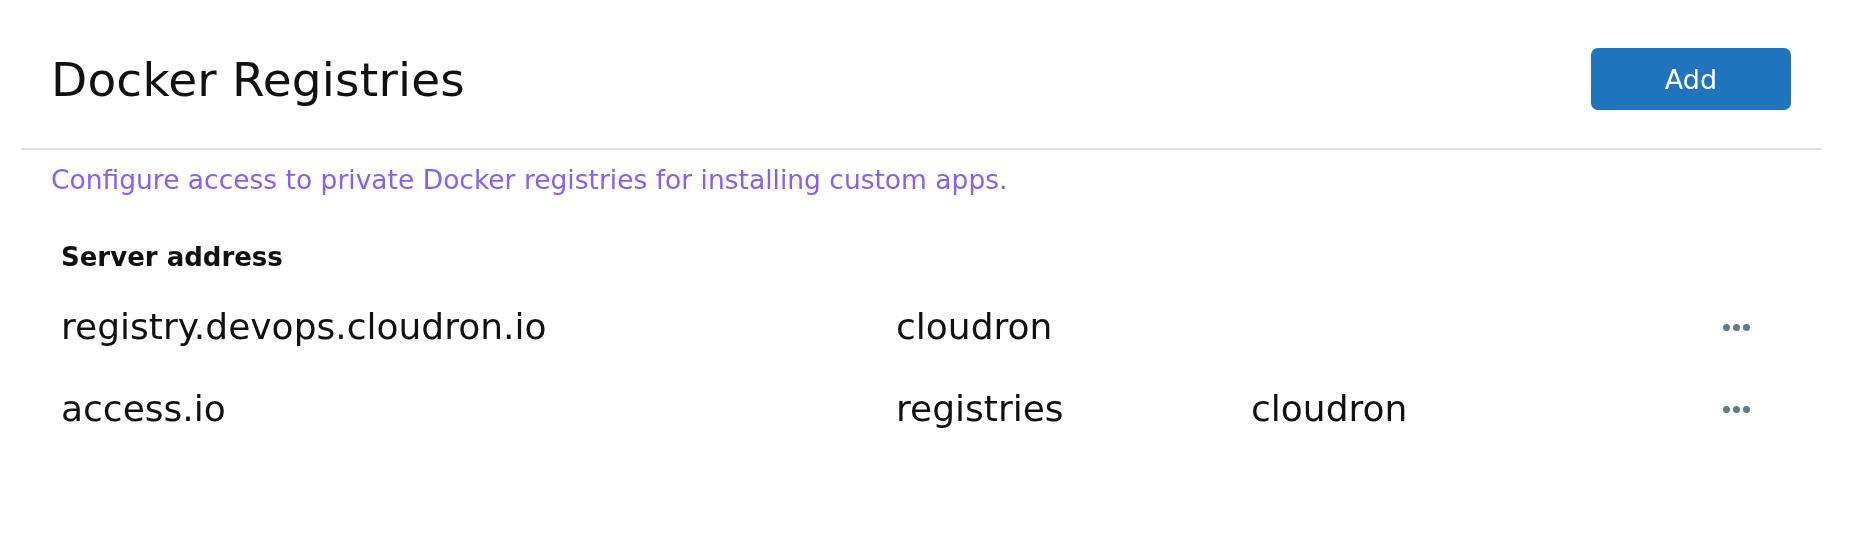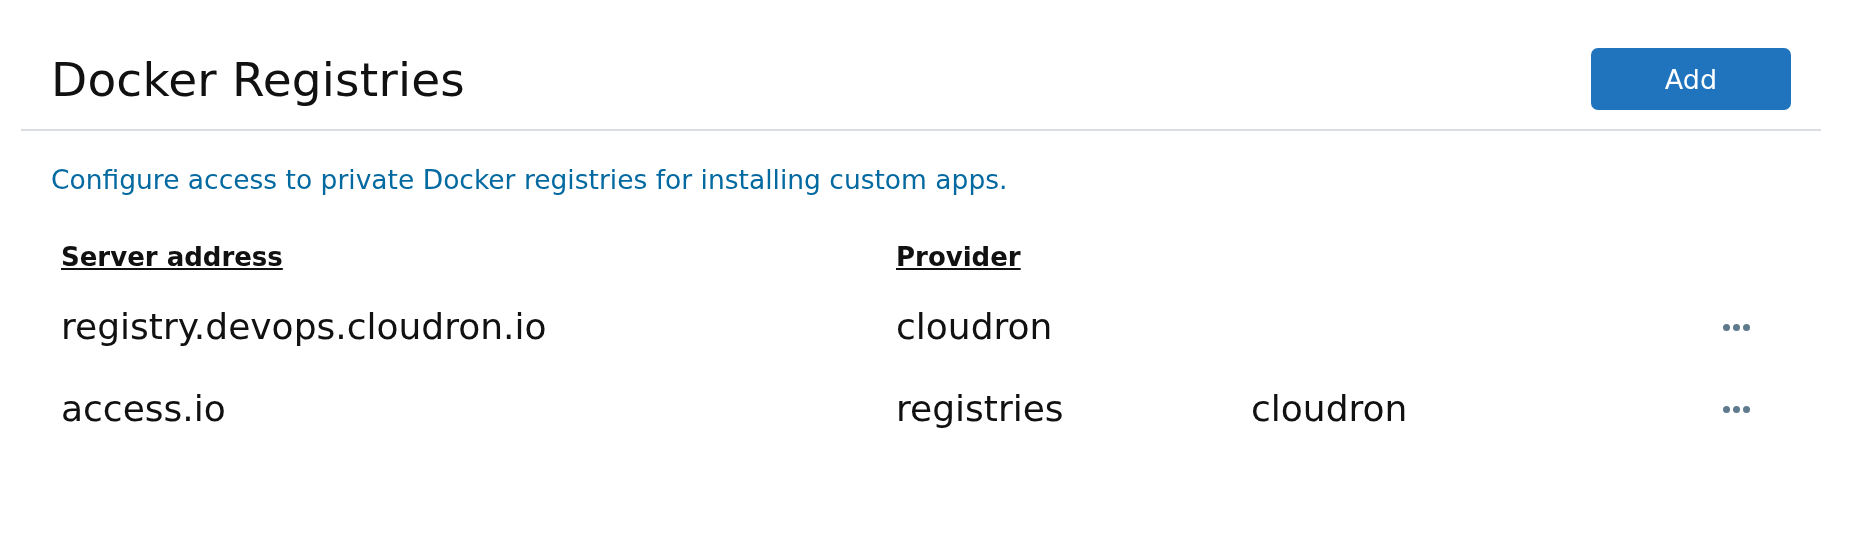--- a/index.html
+++ b/index.html
@@ -20,7 +20,7 @@
       left: 21px;
       top: 0;
       width: 1800px;
-      height: 131px;
+      height: 150px;
       border-bottom: 2px solid #dadde1;
       box-sizing: border-box;
     }

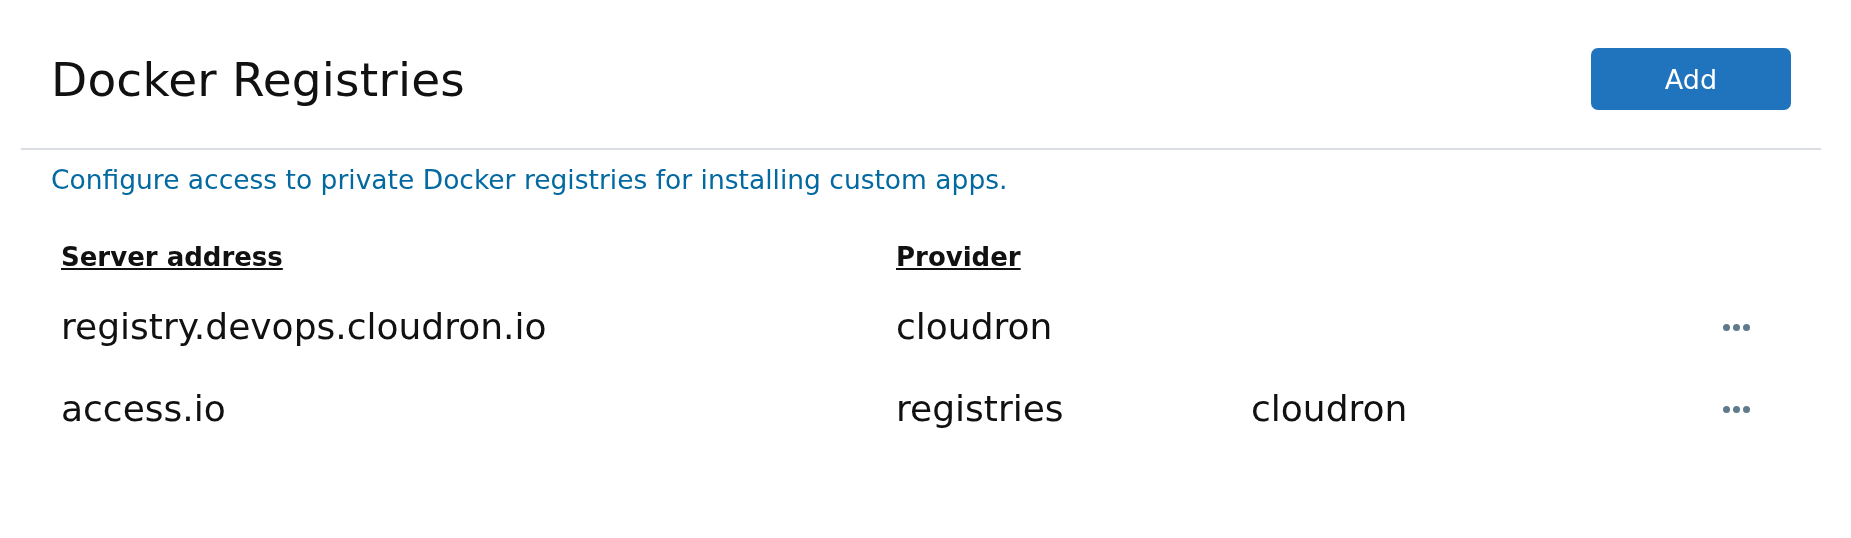--- a/index.html
+++ b/index.html
@@ -57,7 +57,7 @@
       top: 160px;
       font-size: 26.5px;
       line-height: 40px;
-      color: #0369a1;
+      color: #8b5cf6;
       white-space: nowrap;
     }
     .table {

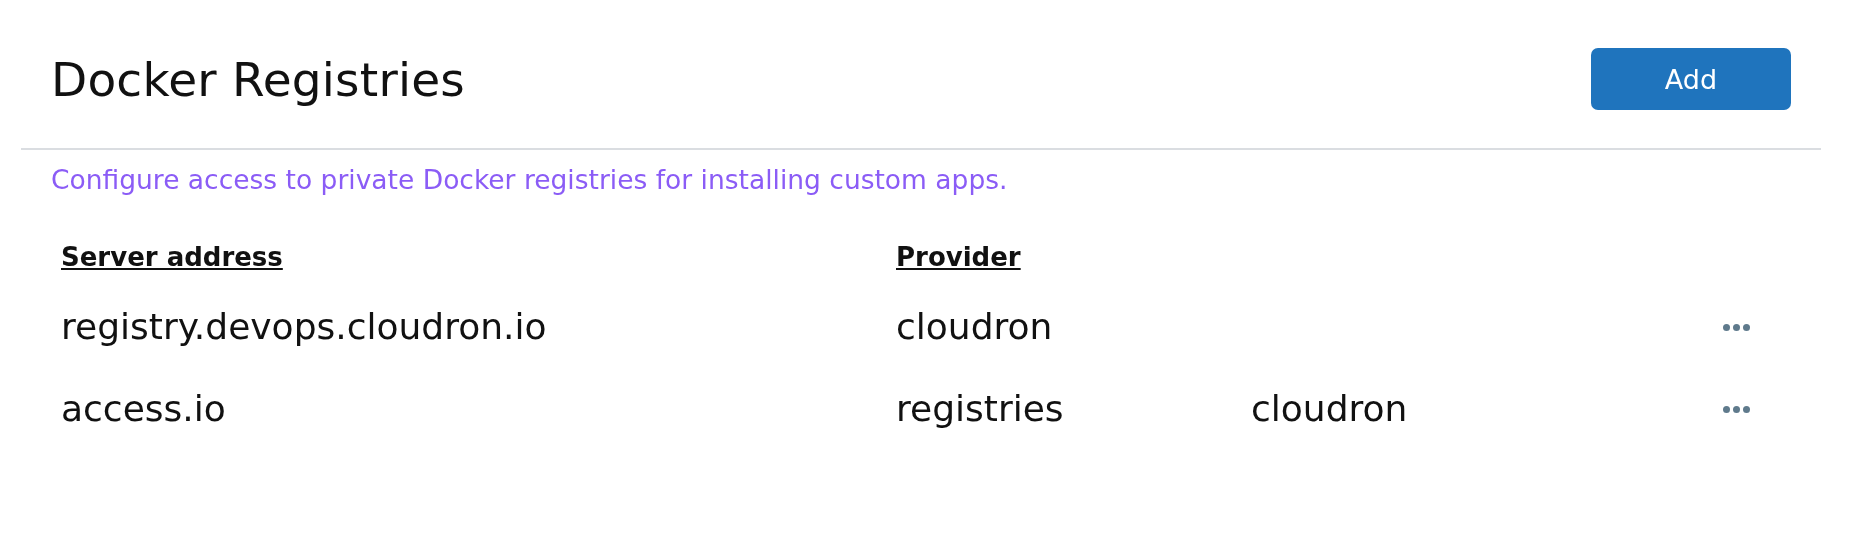--- a/index.html
+++ b/index.html
@@ -84,7 +84,6 @@
     .row.head .cell {
       font-weight: 600;
       font-size: 26px;
-      text-decoration: underline;
     }
     .row.body .cell {
       top: 20px;

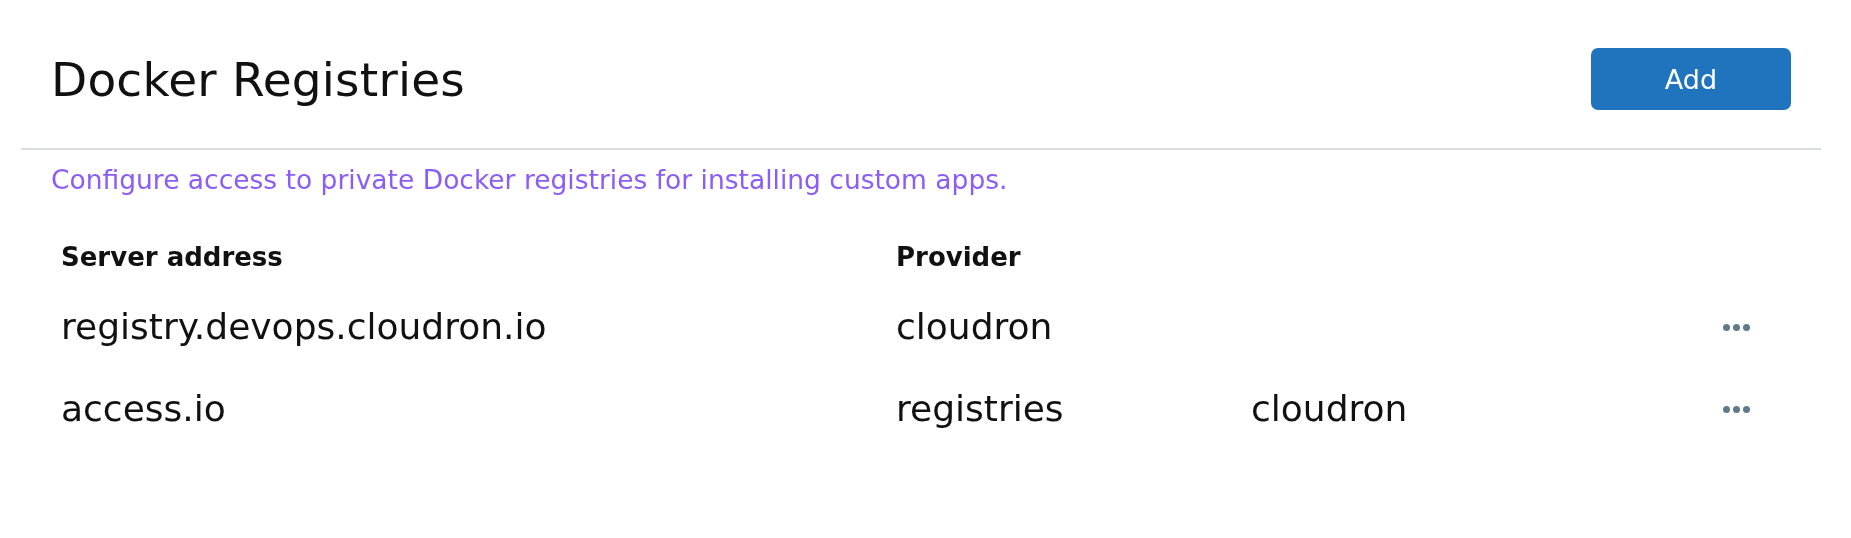--- a/index.html
+++ b/index.html
@@ -123,7 +123,6 @@
 <div class="table">
   <div class="row head">
     <span class="cell c1">Server address</span>
-    <span class="cell c2">Provider</span>
   </div>
 
   <div class="row body">

